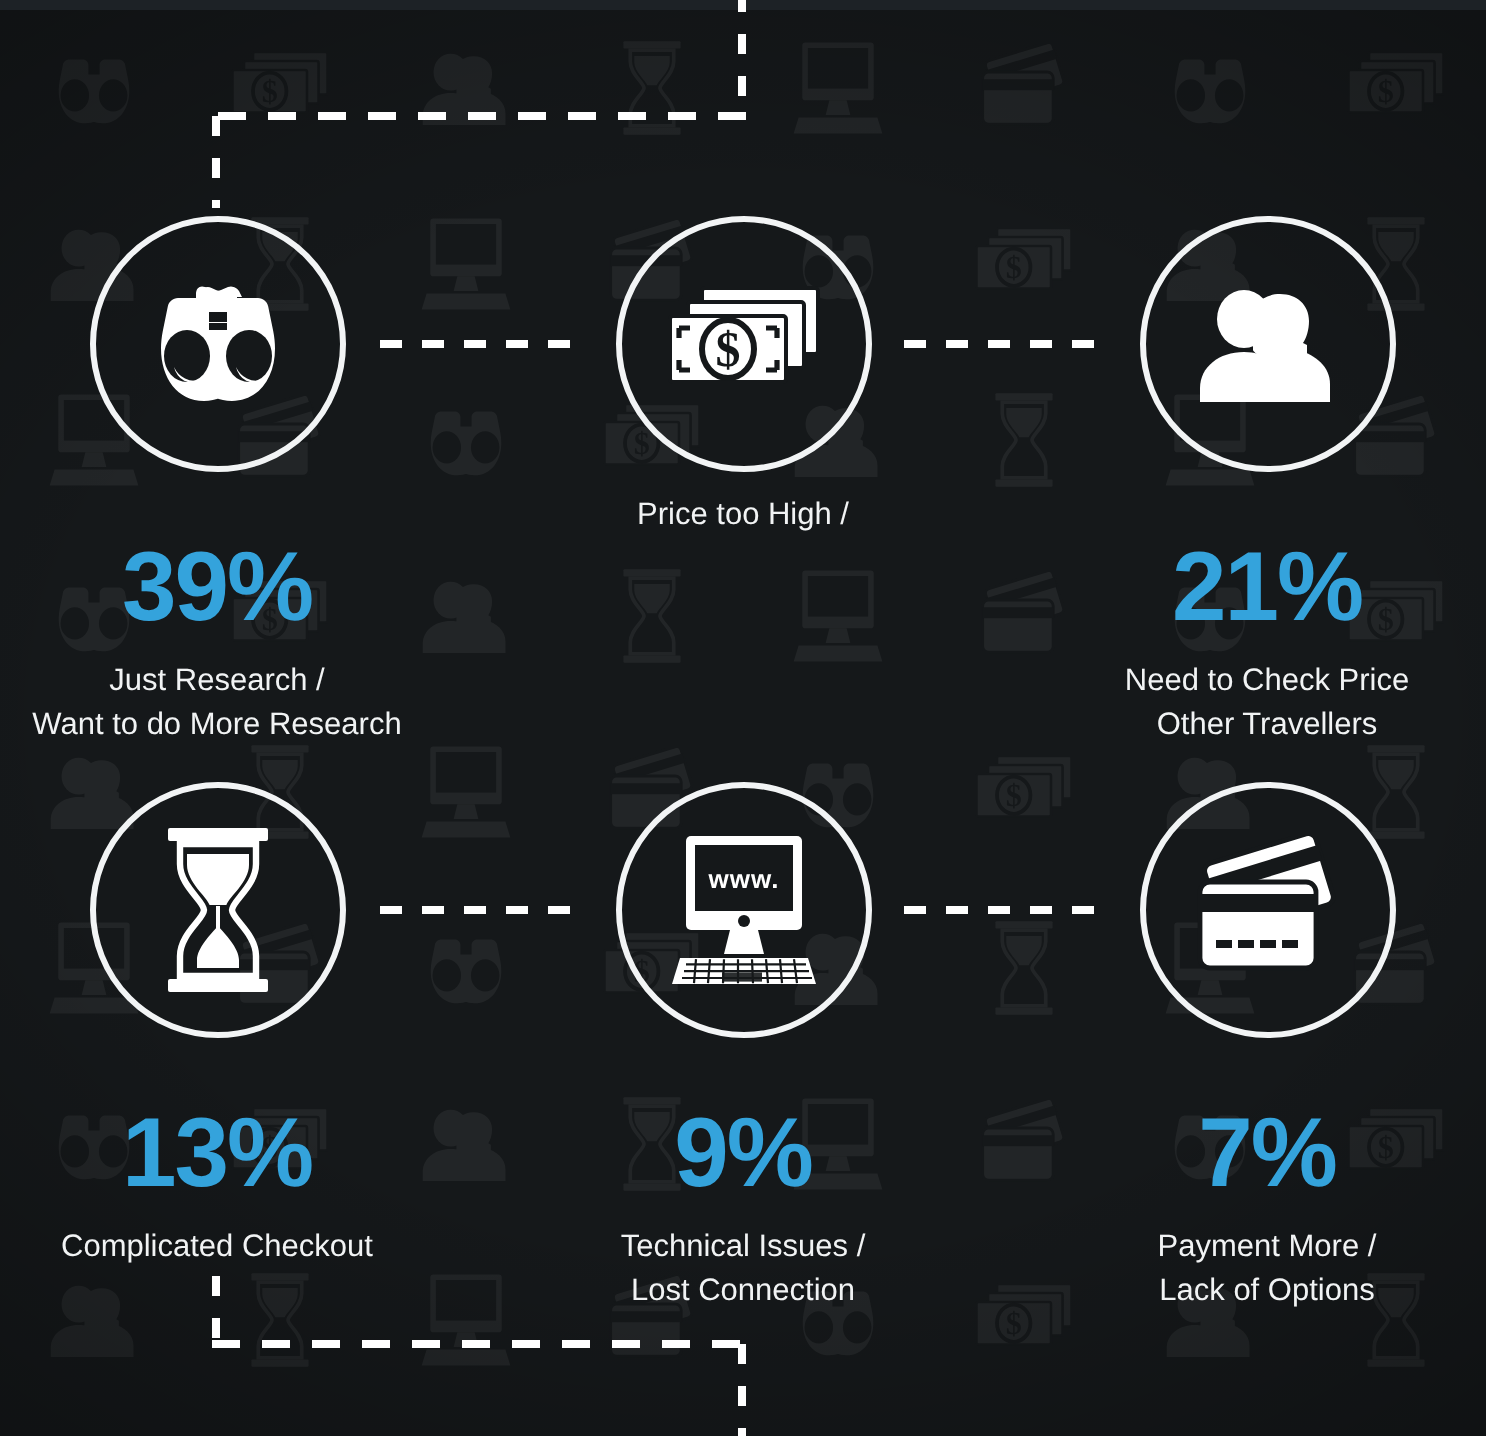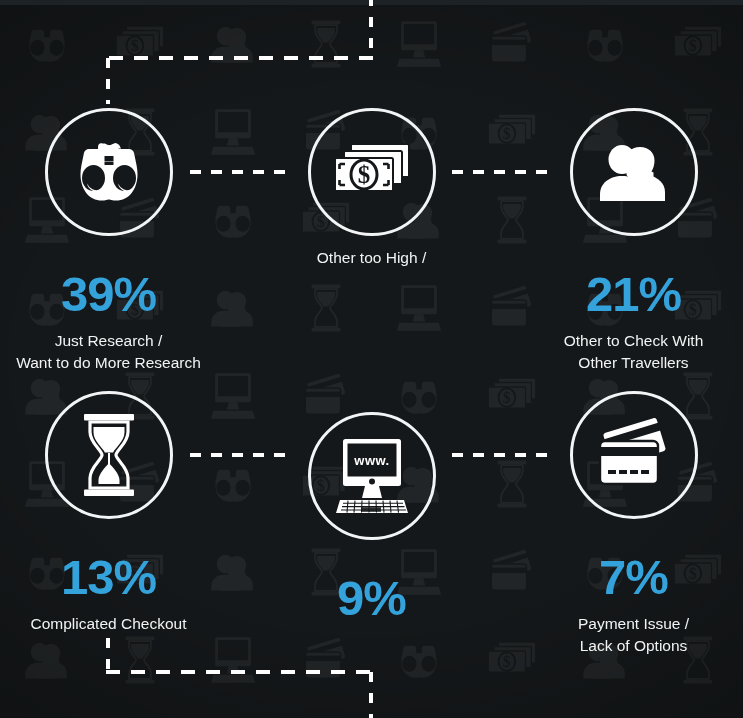--- a/index.html
+++ b/index.html
@@ -867,7 +867,7 @@
         </svg>
       </div>
       <div class="caption">
-        <span>Other too High /</span>
+        <span>Price too High /</span>
       </div>
     </div>
 

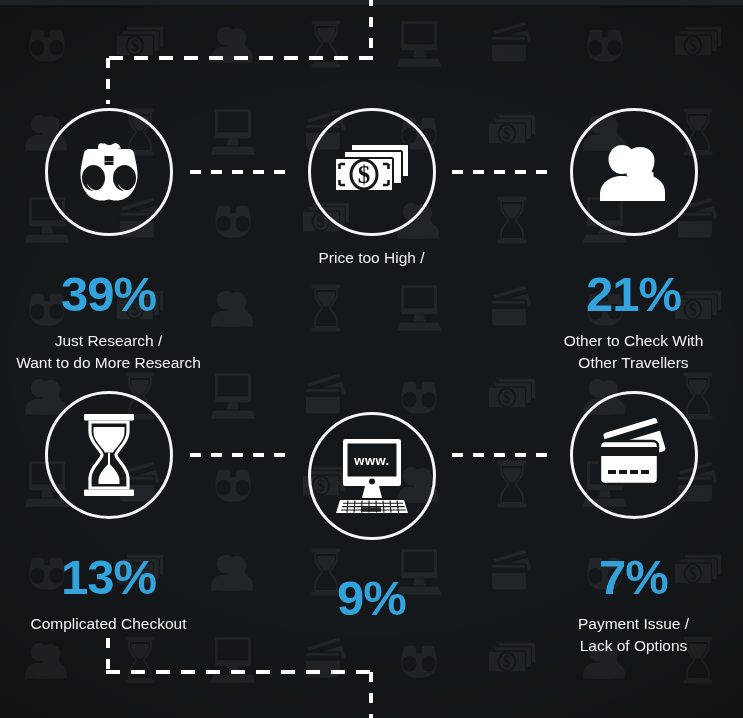--- a/index.html
+++ b/index.html
@@ -892,7 +892,7 @@
       </div>
       <div class="pct">21%</div>
       <div class="caption">
-        <span>Other to Check With</span>
+        <span>Need to Check Price</span>
         <span class="l2">Other Travellers</span>
       </div>
     </div>

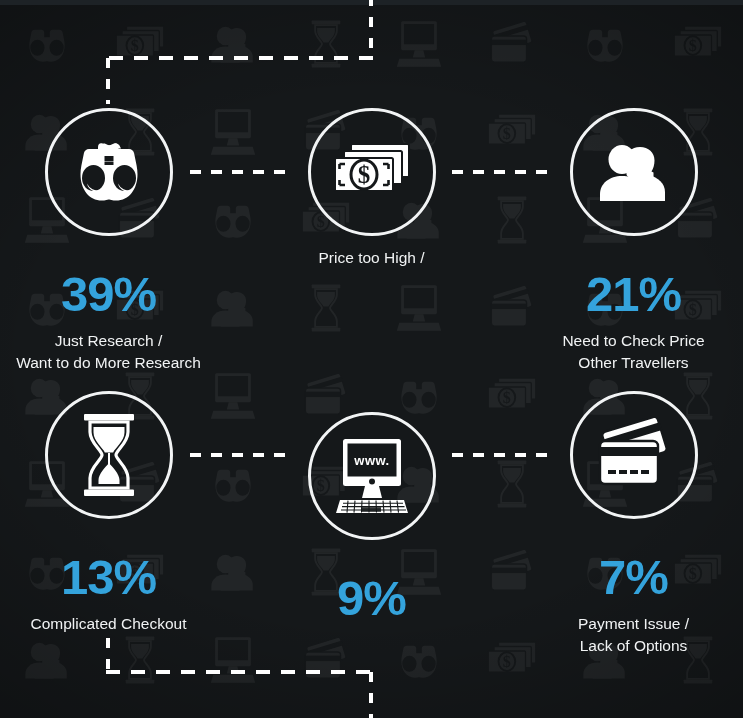--- a/index.html
+++ b/index.html
@@ -919,7 +919,7 @@
       </div>
     </div>
 
-    <div class="item" style="left:248px; top:412px;">
+    <div class="item" style="left:248px; top:391px;">
       <div class="circle">
         <svg width="84" height="78" viewBox="0 0 84 78">
 

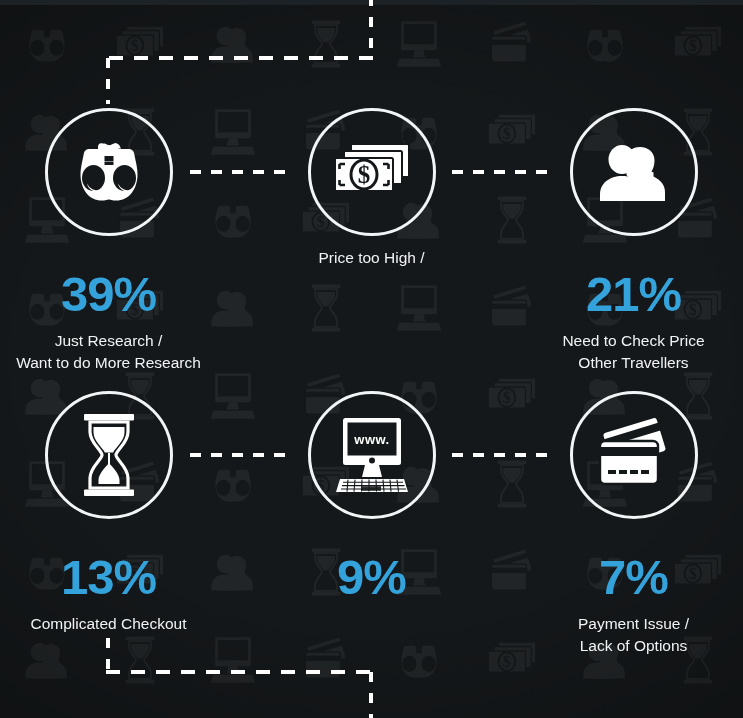--- a/index.html
+++ b/index.html
@@ -939,6 +939,10 @@
         </svg>
       </div>
       <div class="pct">9%</div>
+      <div class="caption">
+        <span>Technical Issues /</span>
+        <span class="l2">Lost Connection</span>
+      </div>
     </div>
 
     <div class="item" style="left:510px; top:391px;">

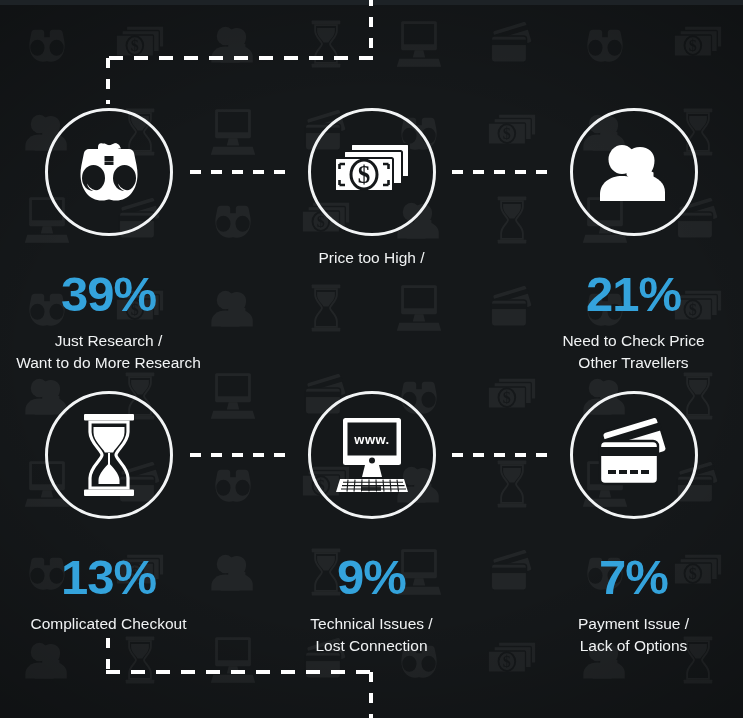--- a/index.html
+++ b/index.html
@@ -966,7 +966,7 @@
       </div>
       <div class="pct">7%</div>
       <div class="caption">
-        <span>Payment Issue /</span>
+        <span>Payment More /</span>
         <span class="l2">Lack of Options</span>
       </div>
     </div>

